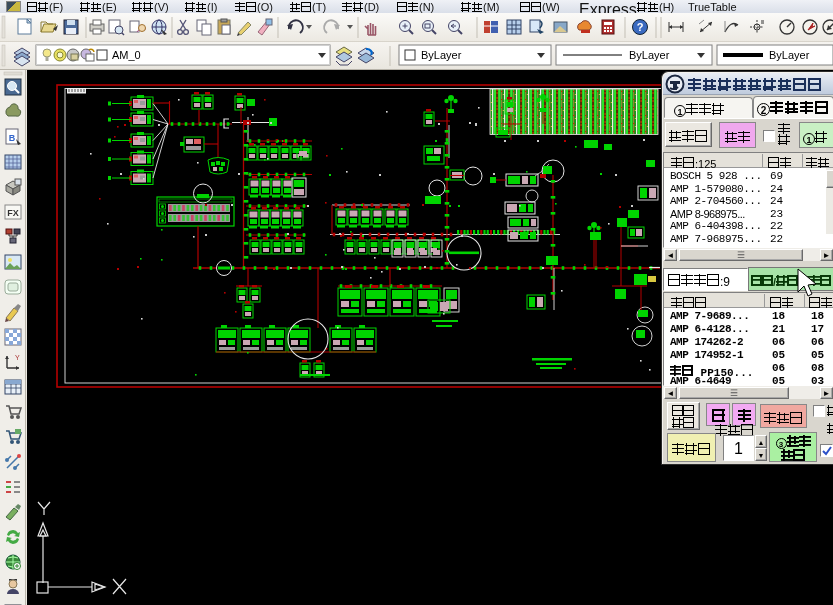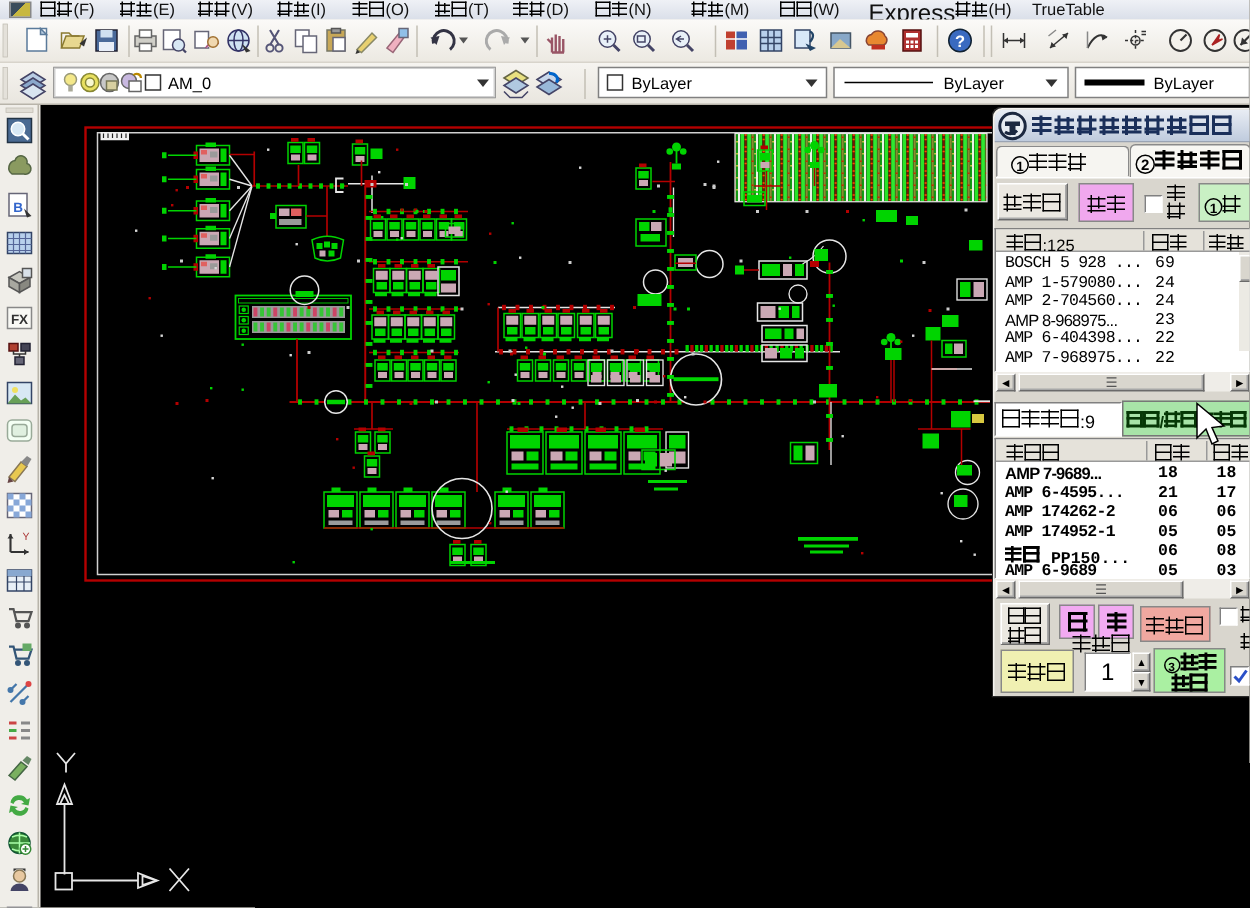--- a/index.html
+++ b/index.html
@@ -1091,7 +1091,7 @@
         <span class="abs" style="left:100px;top:1px;width:1px;height:13px;background:#999"></span>
         <span class="abs" style="left:140px;top:1px;width:1px;height:13px;background:#999"></span>
       </div>
-<div class="abs" style="left:6px;top:17px;font-size:11px;font-weight:bold;font-family:Liberation Sans, sans-serif;letter-spacing:-0.5px">AMP 7-9689...</div>
+<div class="abs" style="left:6px;top:17px;font-size:11px;font-weight:bold;font-family:Liberation Mono, monospace;letter-spacing:-0.5px">AMP 7-9689...</div>
 <div class="abs" style="left:108px;top:17px;font-size:11px;font-weight:bold;font-family:'Liberation Mono',monospace">18</div>
 <div class="abs" style="left:147px;top:17px;font-size:11px;font-weight:bold;font-family:'Liberation Mono',monospace">18</div>
 <div class="abs" style="left:6px;top:30px;font-size:11px;font-weight:bold;font-family:'Liberation Mono',monospace;letter-spacing:-0.5px">AMP 6-4595...</div>

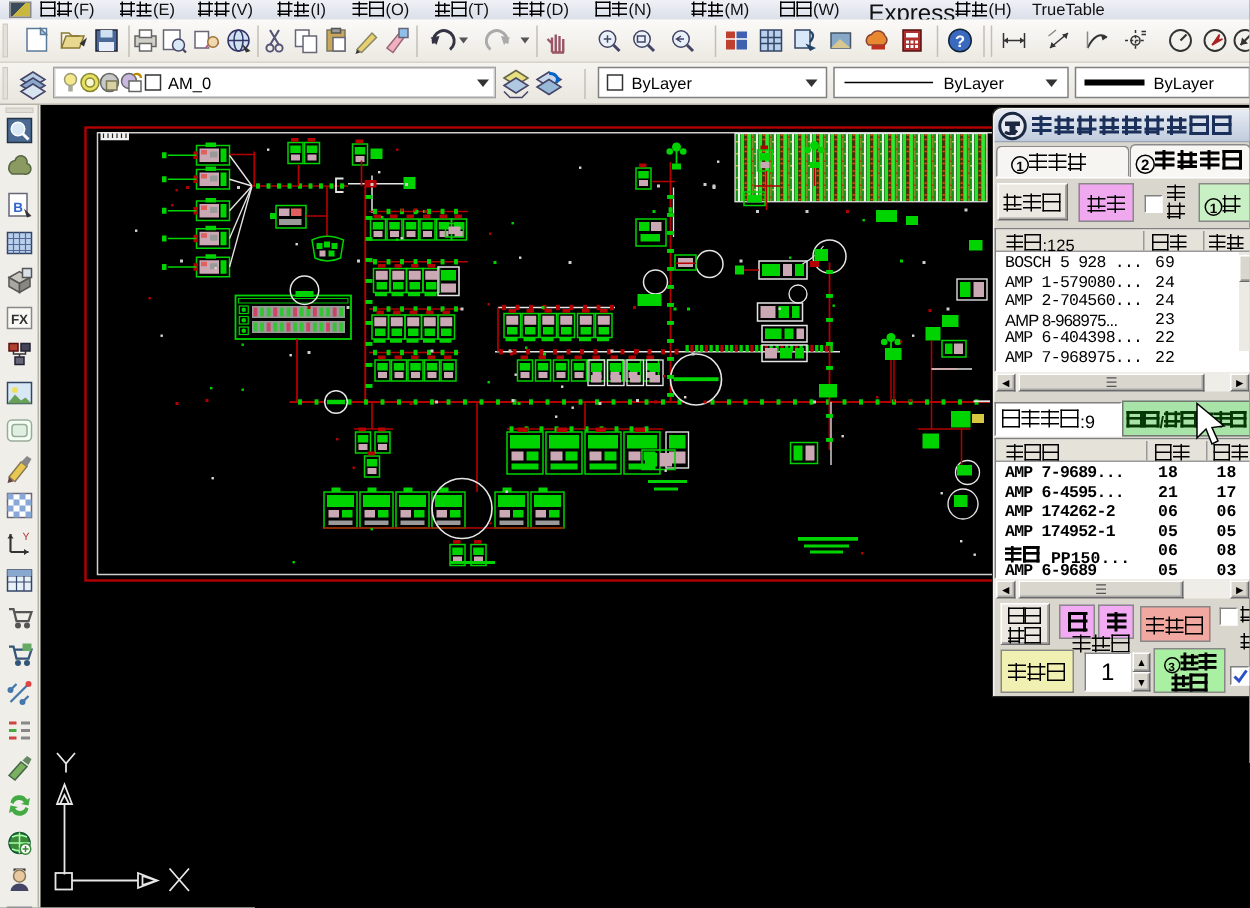--- a/index.html
+++ b/index.html
@@ -1094,7 +1094,7 @@
 <div class="abs" style="left:6px;top:17px;font-size:11px;font-weight:bold;font-family:Liberation Mono, monospace;letter-spacing:-0.5px">AMP 7-9689...</div>
 <div class="abs" style="left:108px;top:17px;font-size:11px;font-weight:bold;font-family:'Liberation Mono',monospace">18</div>
 <div class="abs" style="left:147px;top:17px;font-size:11px;font-weight:bold;font-family:'Liberation Mono',monospace">18</div>
-<div class="abs" style="left:6px;top:30px;font-size:11px;font-weight:bold;font-family:'Liberation Mono',monospace;letter-spacing:-0.5px">AMP 6-4595...</div>
+<div class="abs" style="left:6px;top:30px;font-size:11px;font-weight:bold;font-family:'Liberation Mono',monospace;letter-spacing:-0.5px">AMP 6-4128...</div>
 <div class="abs" style="left:108px;top:30px;font-size:11px;font-weight:bold;font-family:'Liberation Mono',monospace">21</div>
 <div class="abs" style="left:147px;top:30px;font-size:11px;font-weight:bold;font-family:'Liberation Mono',monospace">17</div>
 <div class="abs" style="left:6px;top:43px;font-size:11px;font-weight:bold;font-family:'Liberation Mono',monospace;letter-spacing:-0.5px">AMP 174262-2</div>

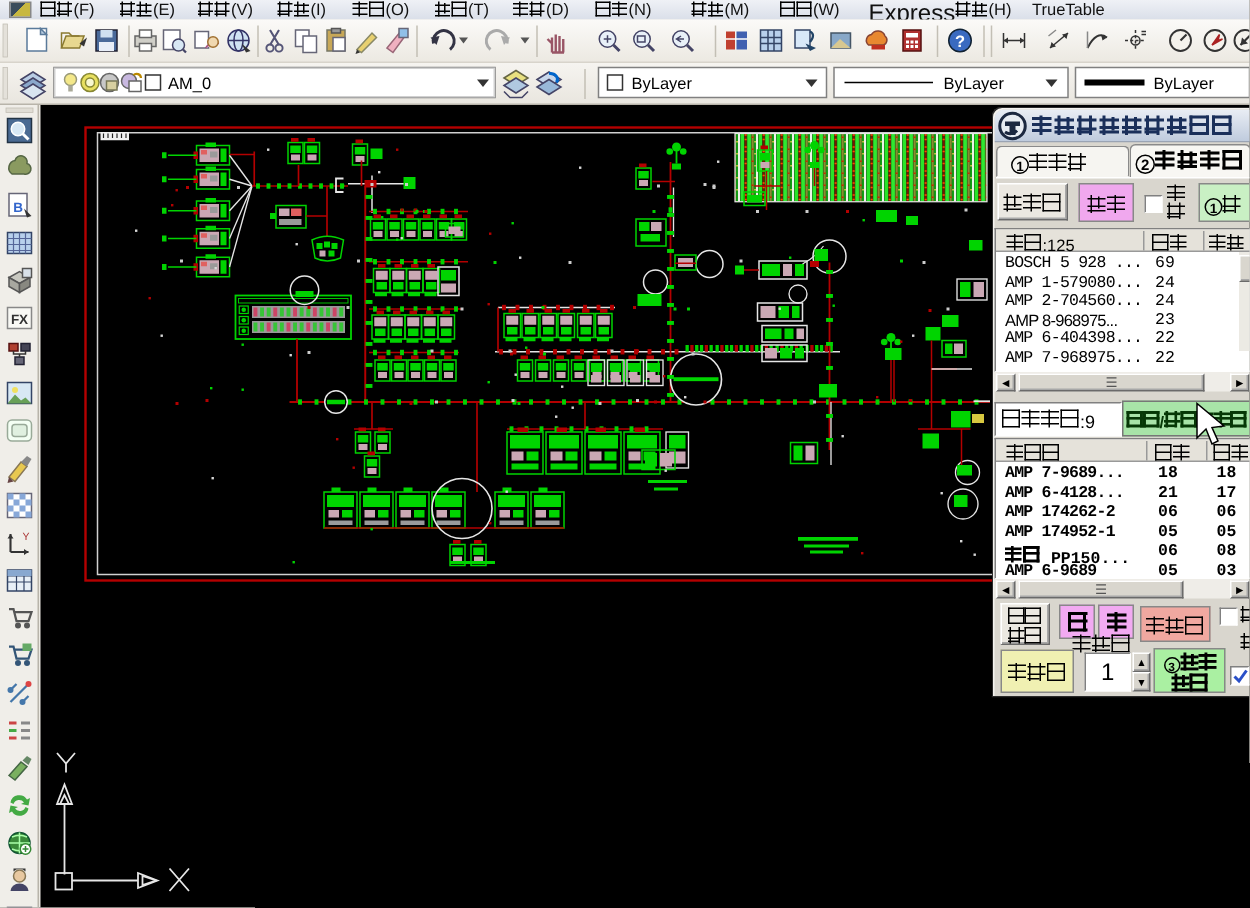--- a/index.html
+++ b/index.html
@@ -1106,7 +1106,7 @@
 <div class="abs" style="left:6px;top:69px"><i class="hz kb0" style="width:11px;height:11px;margin-right:1px;vertical-align:0px"></i><i class="hz kb1" style="width:11px;height:11px;margin-right:1px;vertical-align:0px"></i><span style="font-size:11px;font-weight:bold;font-family:'Liberation Mono',monospace"> PP150...</span></div>
 <div class="abs" style="left:108px;top:69px;font-size:11px;font-weight:bold;font-family:'Liberation Mono',monospace">06</div>
 <div class="abs" style="left:147px;top:69px;font-size:11px;font-weight:bold;font-family:'Liberation Mono',monospace">08</div>
-<div class="abs" style="left:6px;top:82px;font-size:11px;font-weight:bold;font-family:'Liberation Mono',monospace;letter-spacing:-0.5px">AMP 6-9689</div>
+<div class="abs" style="left:6px;top:82px;font-size:11px;font-weight:bold;font-family:'Liberation Mono',monospace;letter-spacing:-0.5px">AMP 6-4649</div>
 <div class="abs" style="left:108px;top:82px;font-size:11px;font-weight:bold;font-family:'Liberation Mono',monospace">05</div>
 <div class="abs" style="left:147px;top:82px;font-size:11px;font-weight:bold;font-family:'Liberation Mono',monospace">03</div>
 </div>

